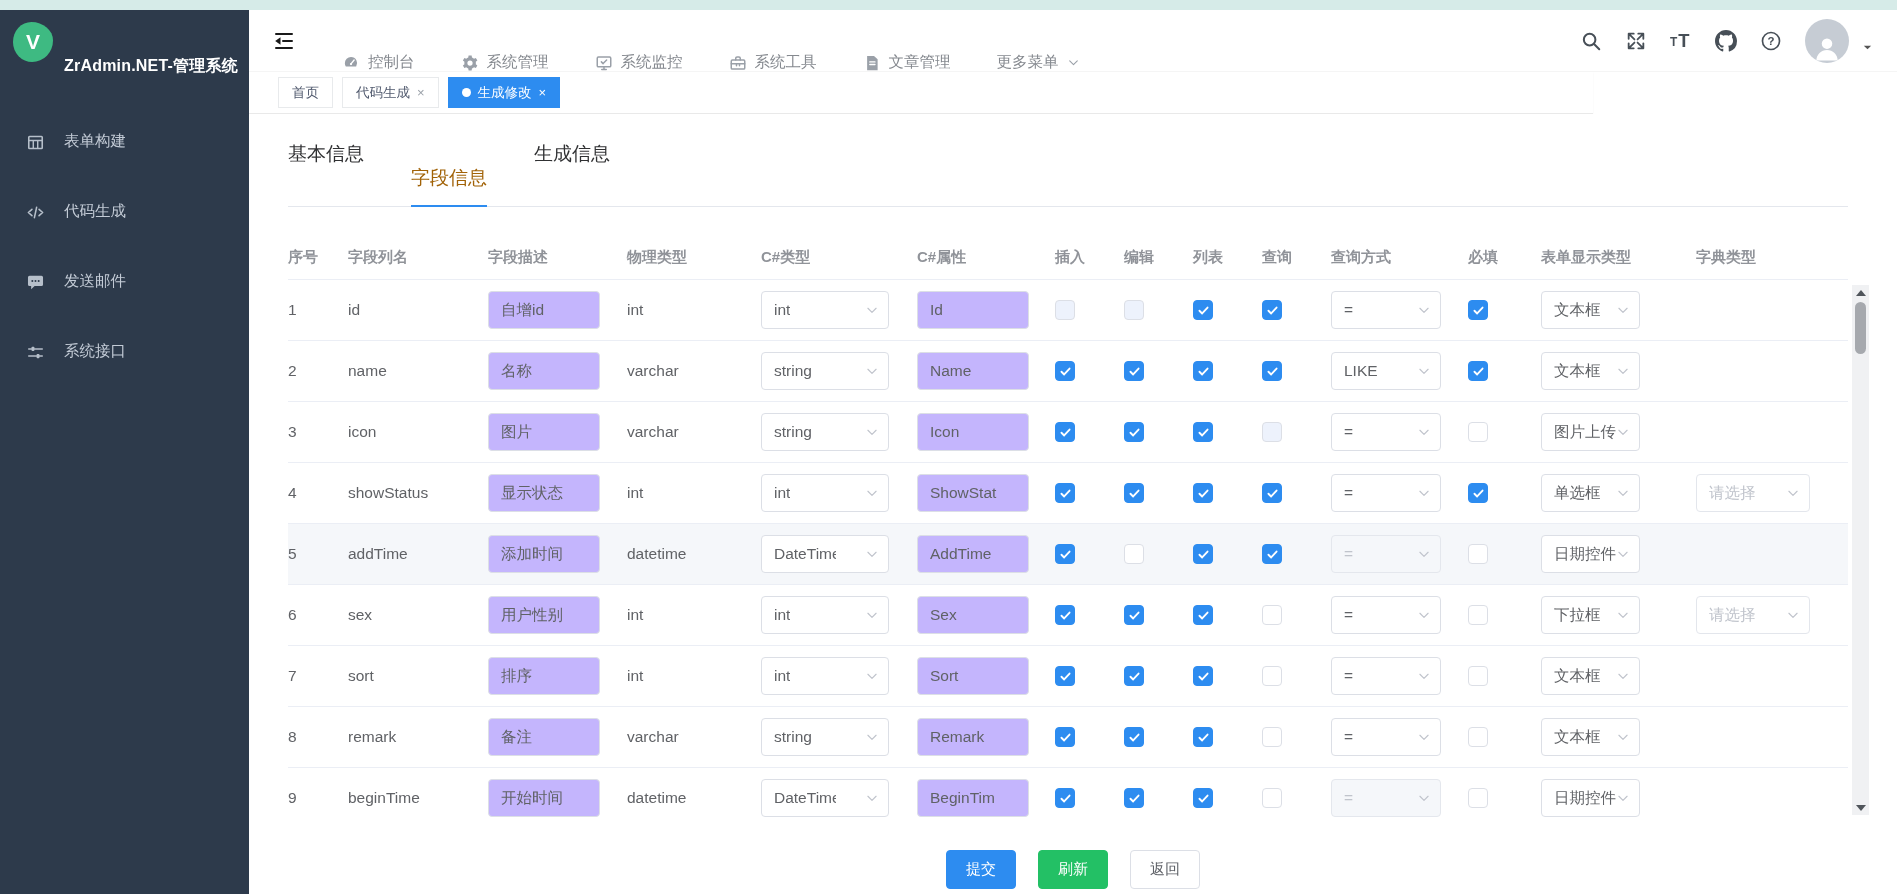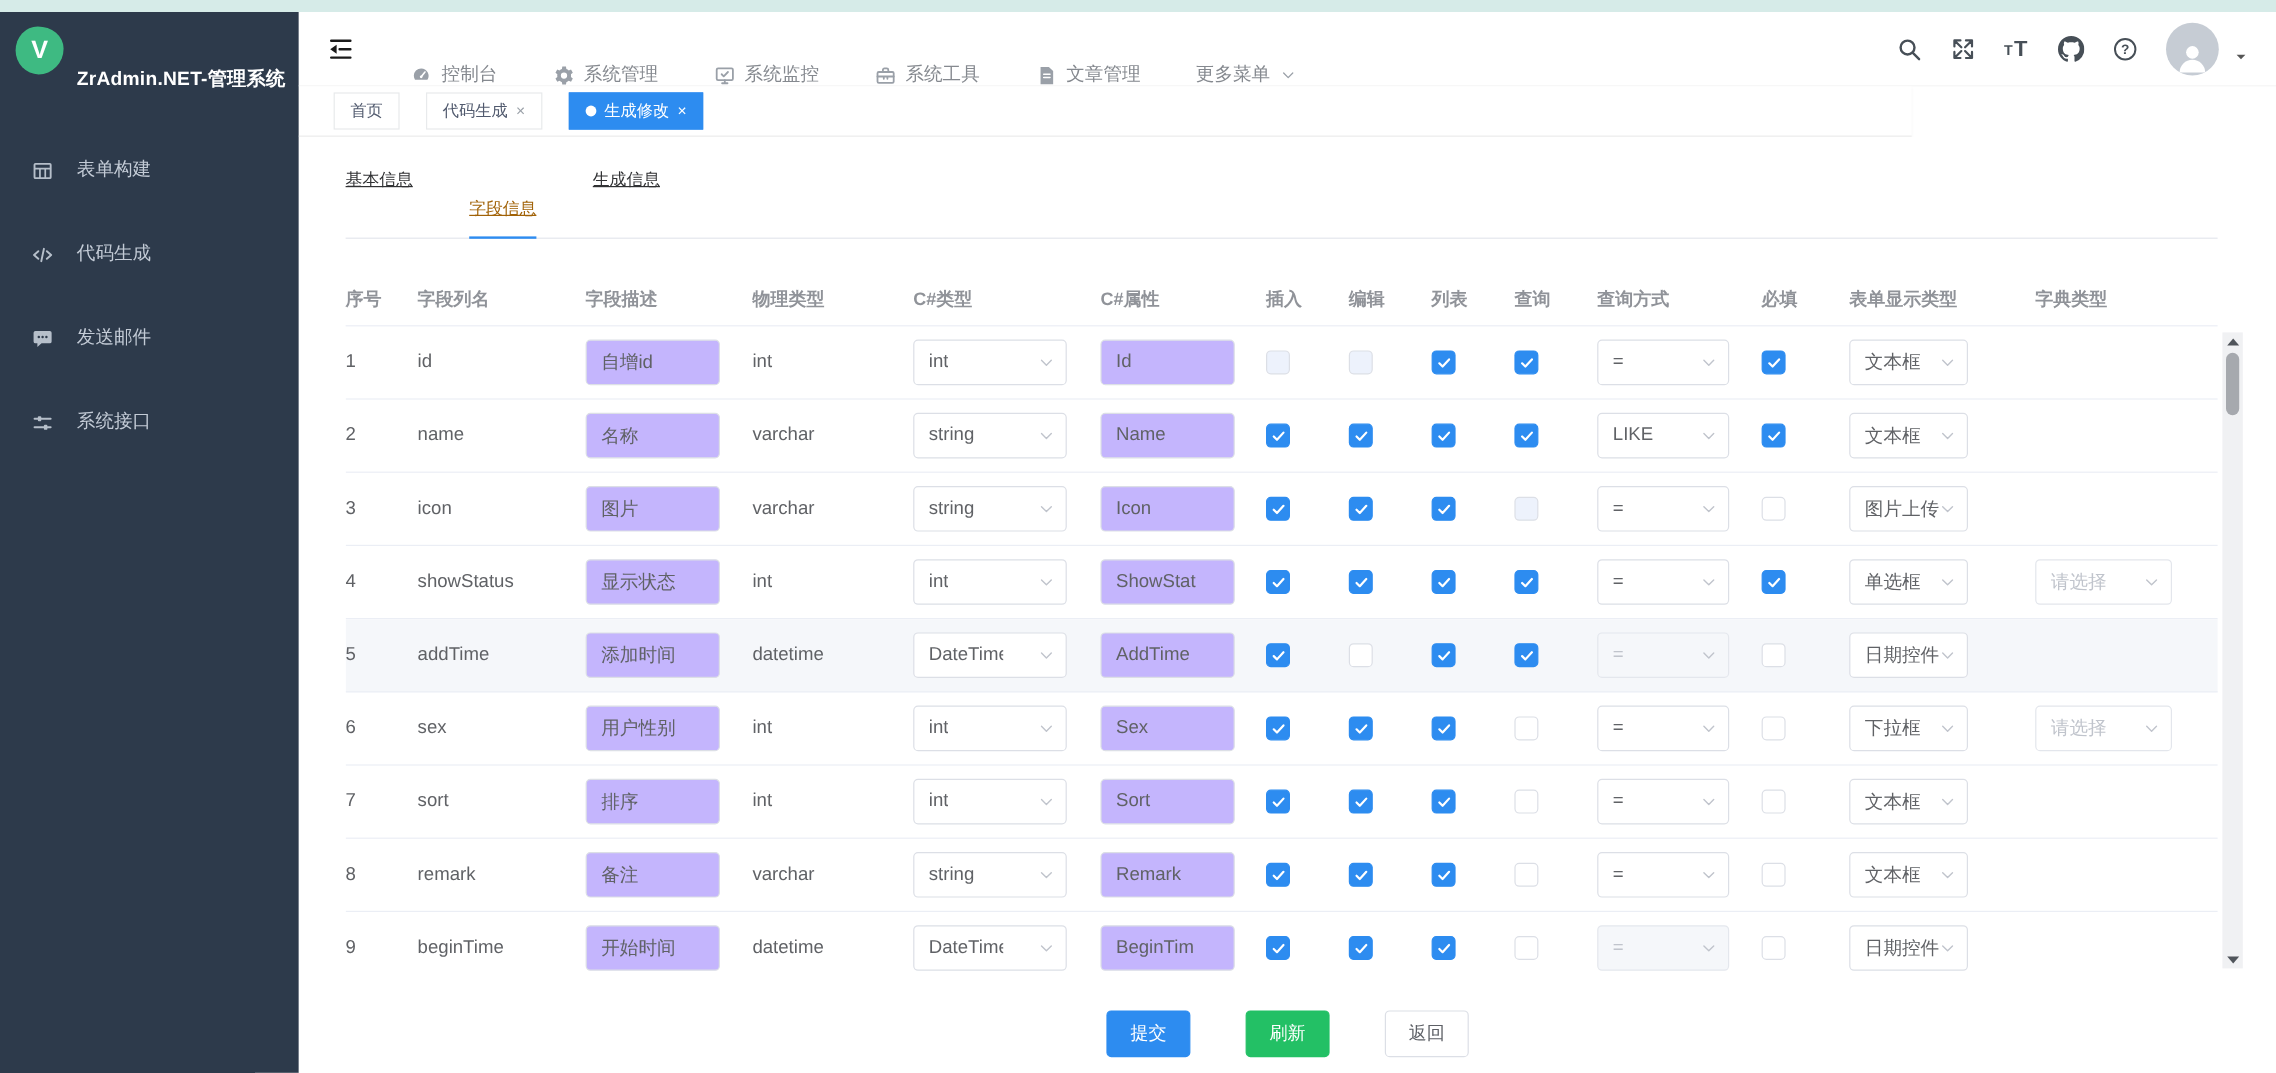--- a/index.html
+++ b/index.html
@@ -38,7 +38,7 @@
   .avatar-caret svg { width:11px; height:11px; }
 
   
-  .tagbar { position:absolute; left:249px; top:72px; width:1344px; height:42px; background:#fff; border-bottom:1px solid #e9e9e9; box-shadow:0 1px 2px rgba(0,0,0,0.04); display:flex; align-items:center; padding-left:29px; gap:22px; }
+  .tagbar { position:absolute; left:249px; top:72px; width:1344px; height:42px; background:#fff; border-bottom:1px solid #e9e9e9; box-shadow:0 1px 2px rgba(0,0,0,0.04); display:flex; align-items:center; padding-left:29px; gap:9px; }
   .tag { height:31px; border:1px solid #e8eaec; background:#fff; color:#515a6e; font-size:13.5px; padding:0 13px; display:flex; align-items:center; gap:7px; cursor:pointer; }
   .tag .dot { width:9px; height:9px; border-radius:50%; background:#fff; display:none; }
   .tag .close { font-size:13px; color:#9aa0a8; cursor:pointer; line-height:1; }

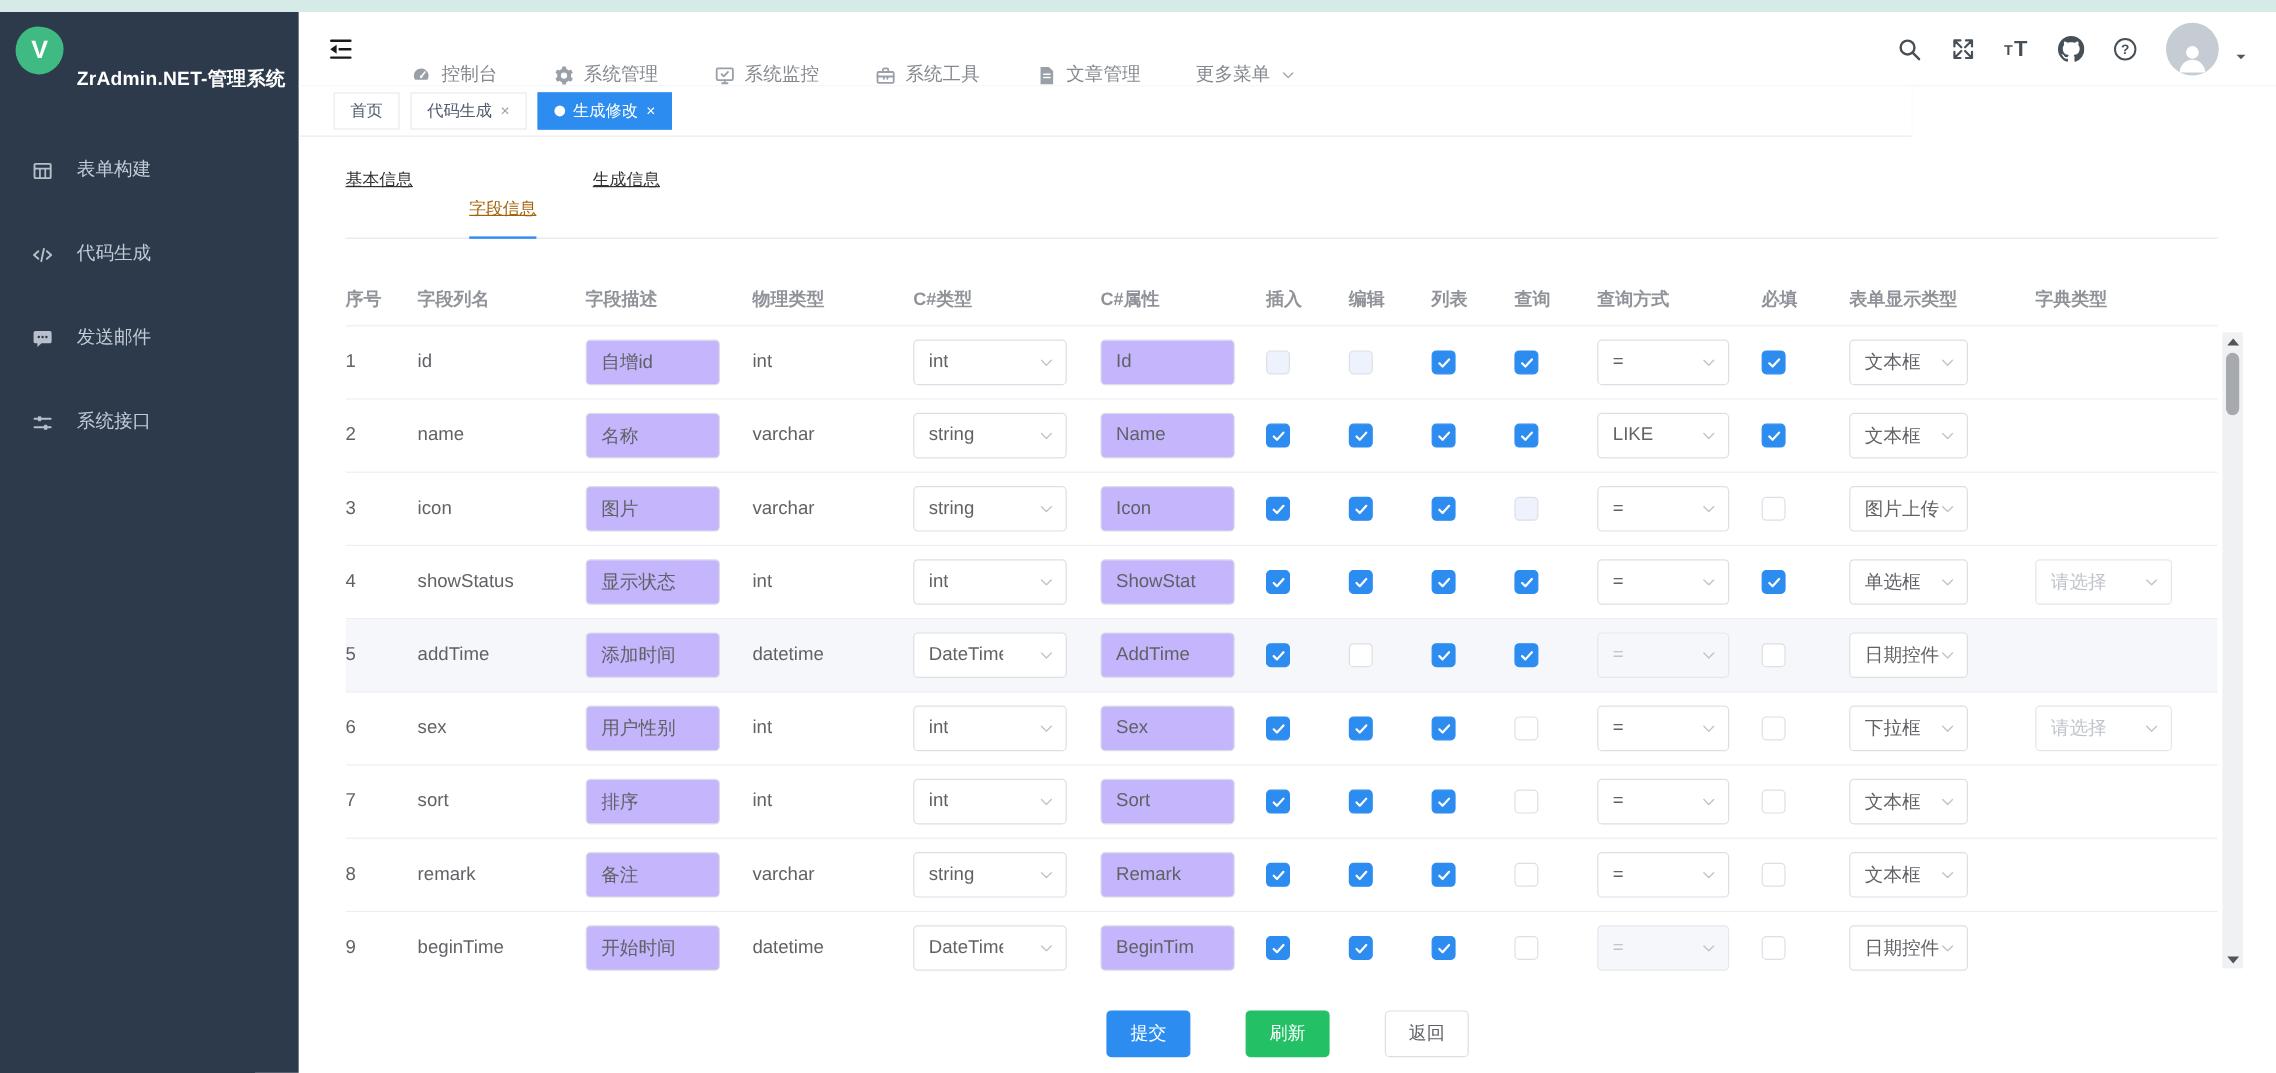--- a/index.html
+++ b/index.html
@@ -49,7 +49,7 @@
   
   .content { position:absolute; left:249px; top:114px; width:1648px; height:780px; background:#fff; }
   .tabs { margin:27px 49px 0 39px; border-bottom:1px solid #e4e7ed; display:flex; }
-  .tab { margin-right:47px; padding-bottom:15px; font-size:14px; color:#303133; position:relative; cursor:pointer;text-decoration:underline; }
+  .tab { margin-right:47px; padding-bottom:15px; font-size:19px; color:#303133; position:relative; cursor:pointer; }
   .tab.active { color:#a16207;margin-top:24px; }
   .tab.active::after { content:""; position:absolute; left:0; right:0; bottom:-1px; height:2px; background:#2d8cf0; }
 

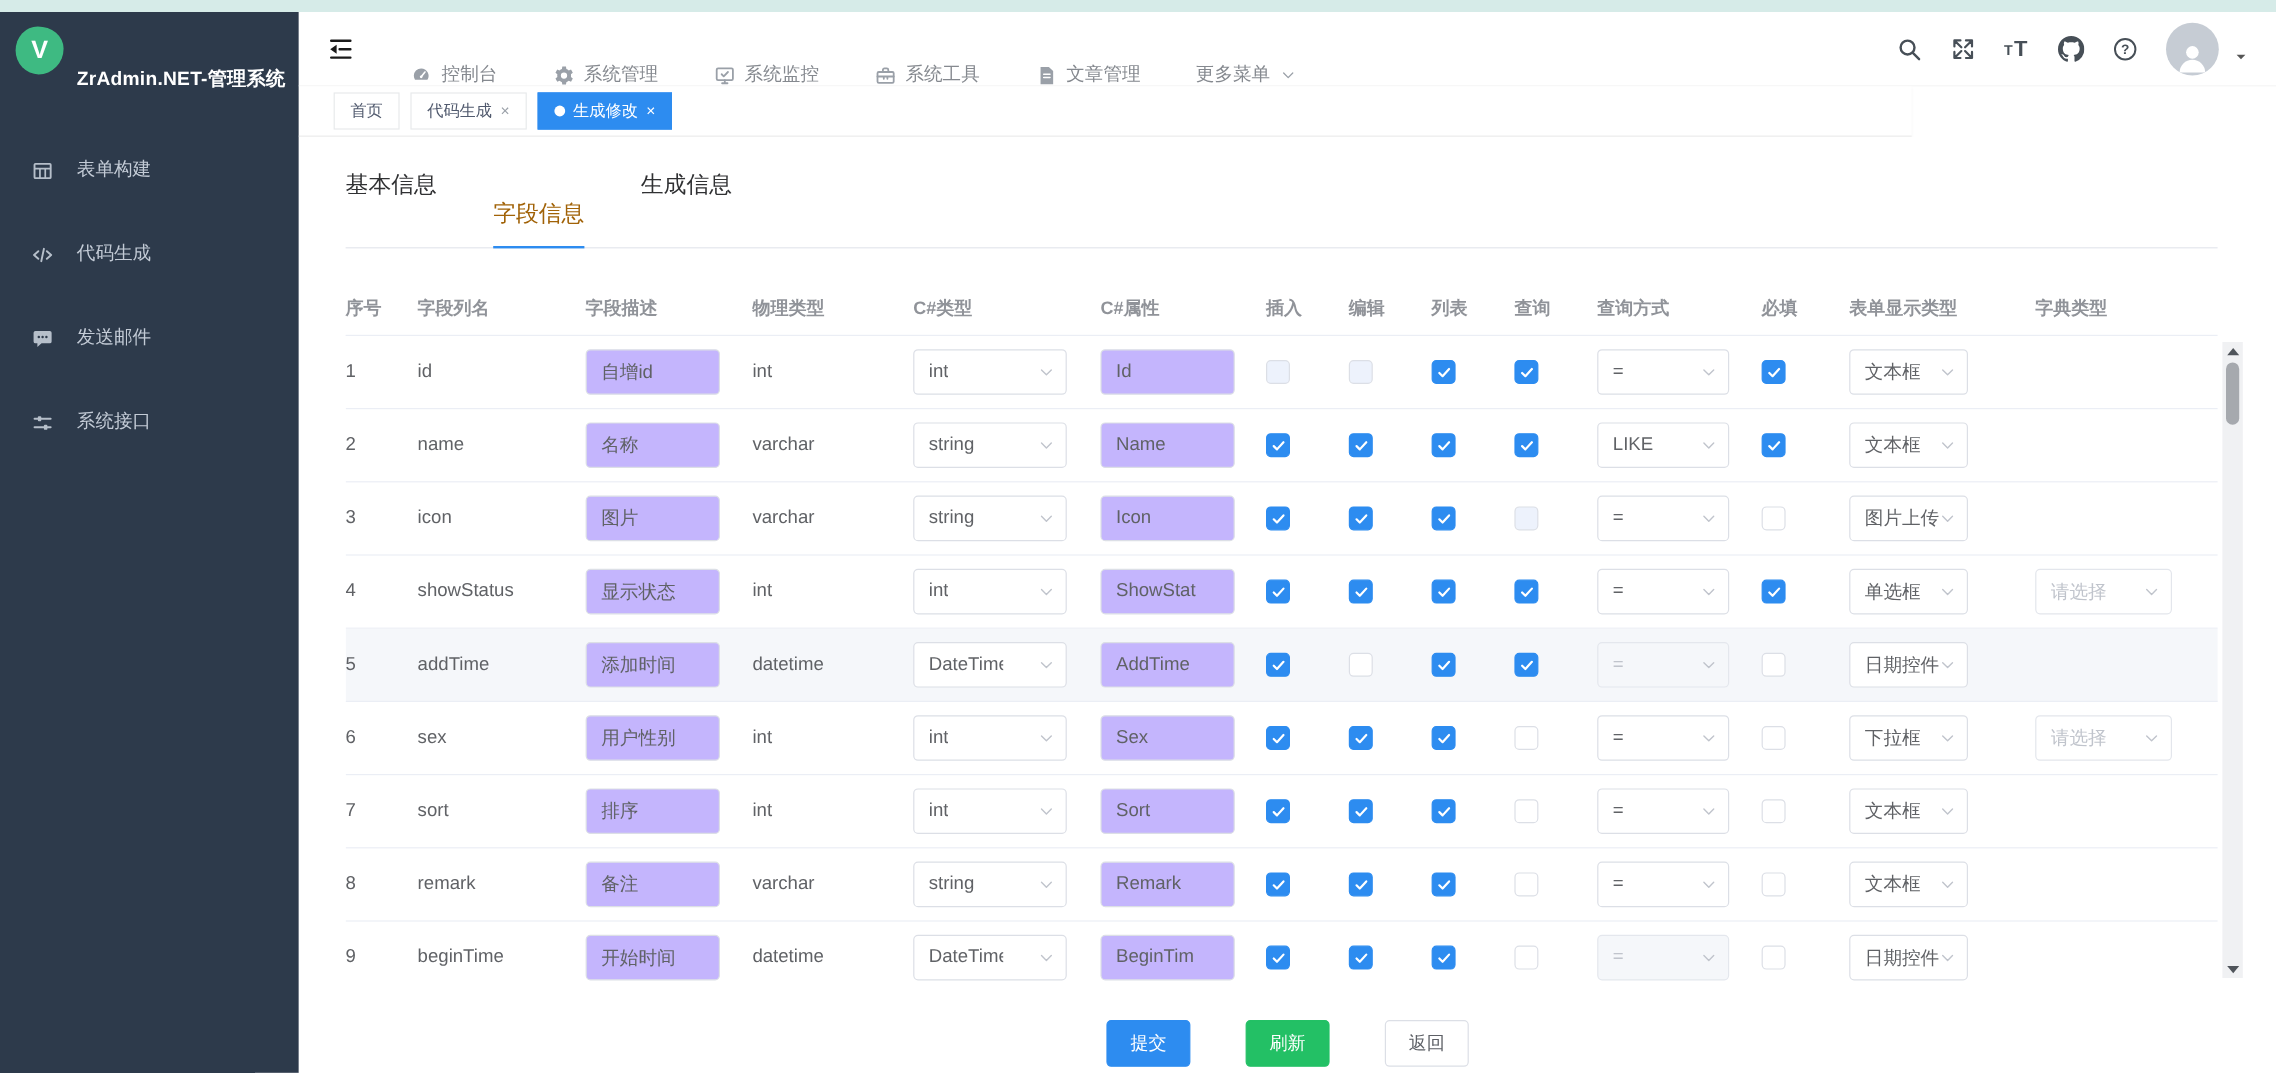--- a/index.html
+++ b/index.html
@@ -88,7 +88,7 @@
   .vs-thumb { position:absolute; left:3px; top:17px; width:11px; height:52px; border-radius:6px; background:#a6a9ae; cursor:pointer; }
 
   
-  .actions { margin-top:27px; display:flex; justify-content:center; gap:46px; }
+  .actions { margin-top:27px; display:flex; justify-content:center; gap:22px; }
   .btn { height:39px; padding:0 19px; border-radius:4px; font-size:15px; border:1px solid transparent; cursor:pointer; font-family:"Liberation Sans","DejaVu Sans",sans-serif; }
   .btn-primary { background:#2d8cf0; border-color:#2d8cf0; color:#fff; }
   .btn-success { background:#23c065; border-color:#23c065; color:#fff; }

